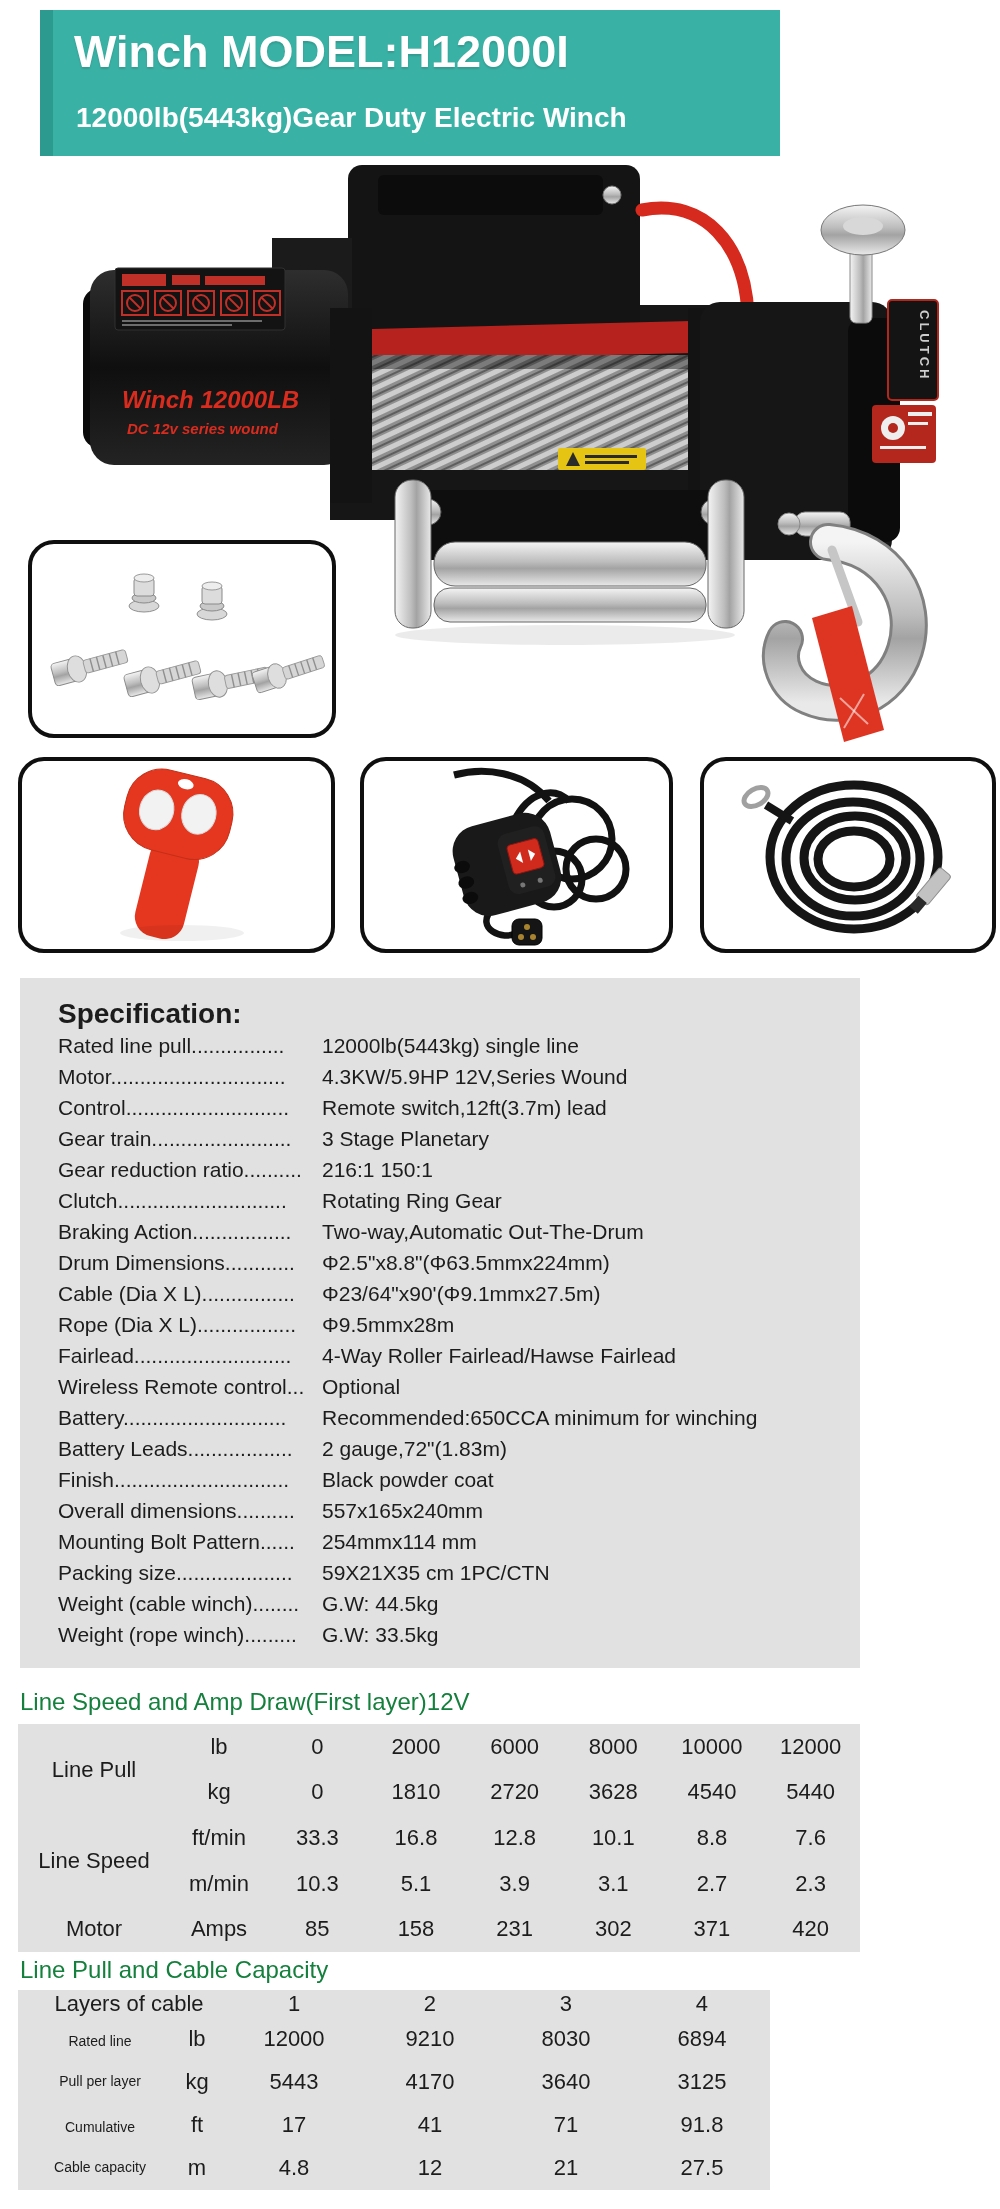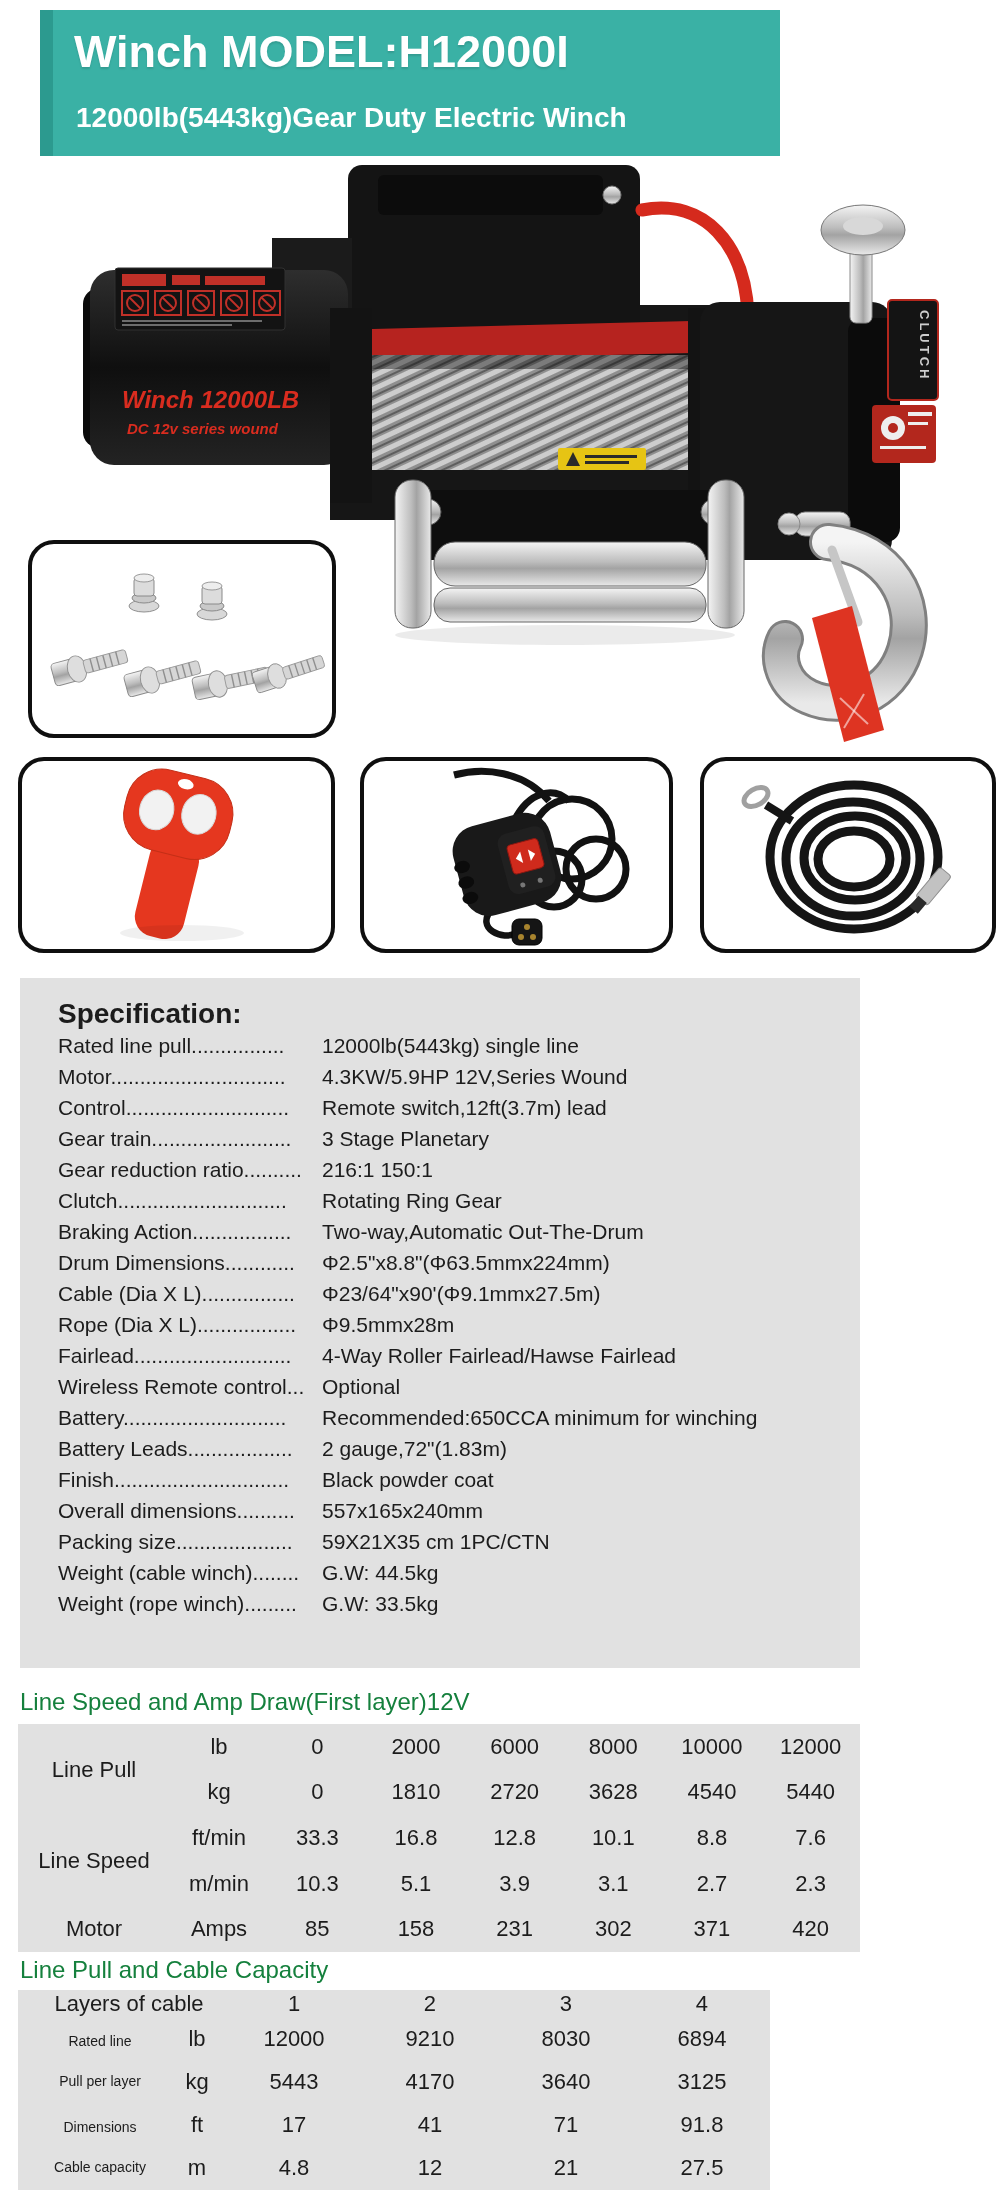--- a/index.html
+++ b/index.html
@@ -345,6 +345,10 @@
         <span class="spec-value">557x165x240mm</span>
       </div>
     <div class="spec-row">
+        <span class="spec-label">Mounting Bolt Pattern......</span>
+        <span class="spec-value">254mmx114 mm</span>
+      </div>
+    <div class="spec-row">
         <span class="spec-label">Packing size....................</span>
         <span class="spec-value">59X21X35 cm 1PC/CTN</span>
       </div>

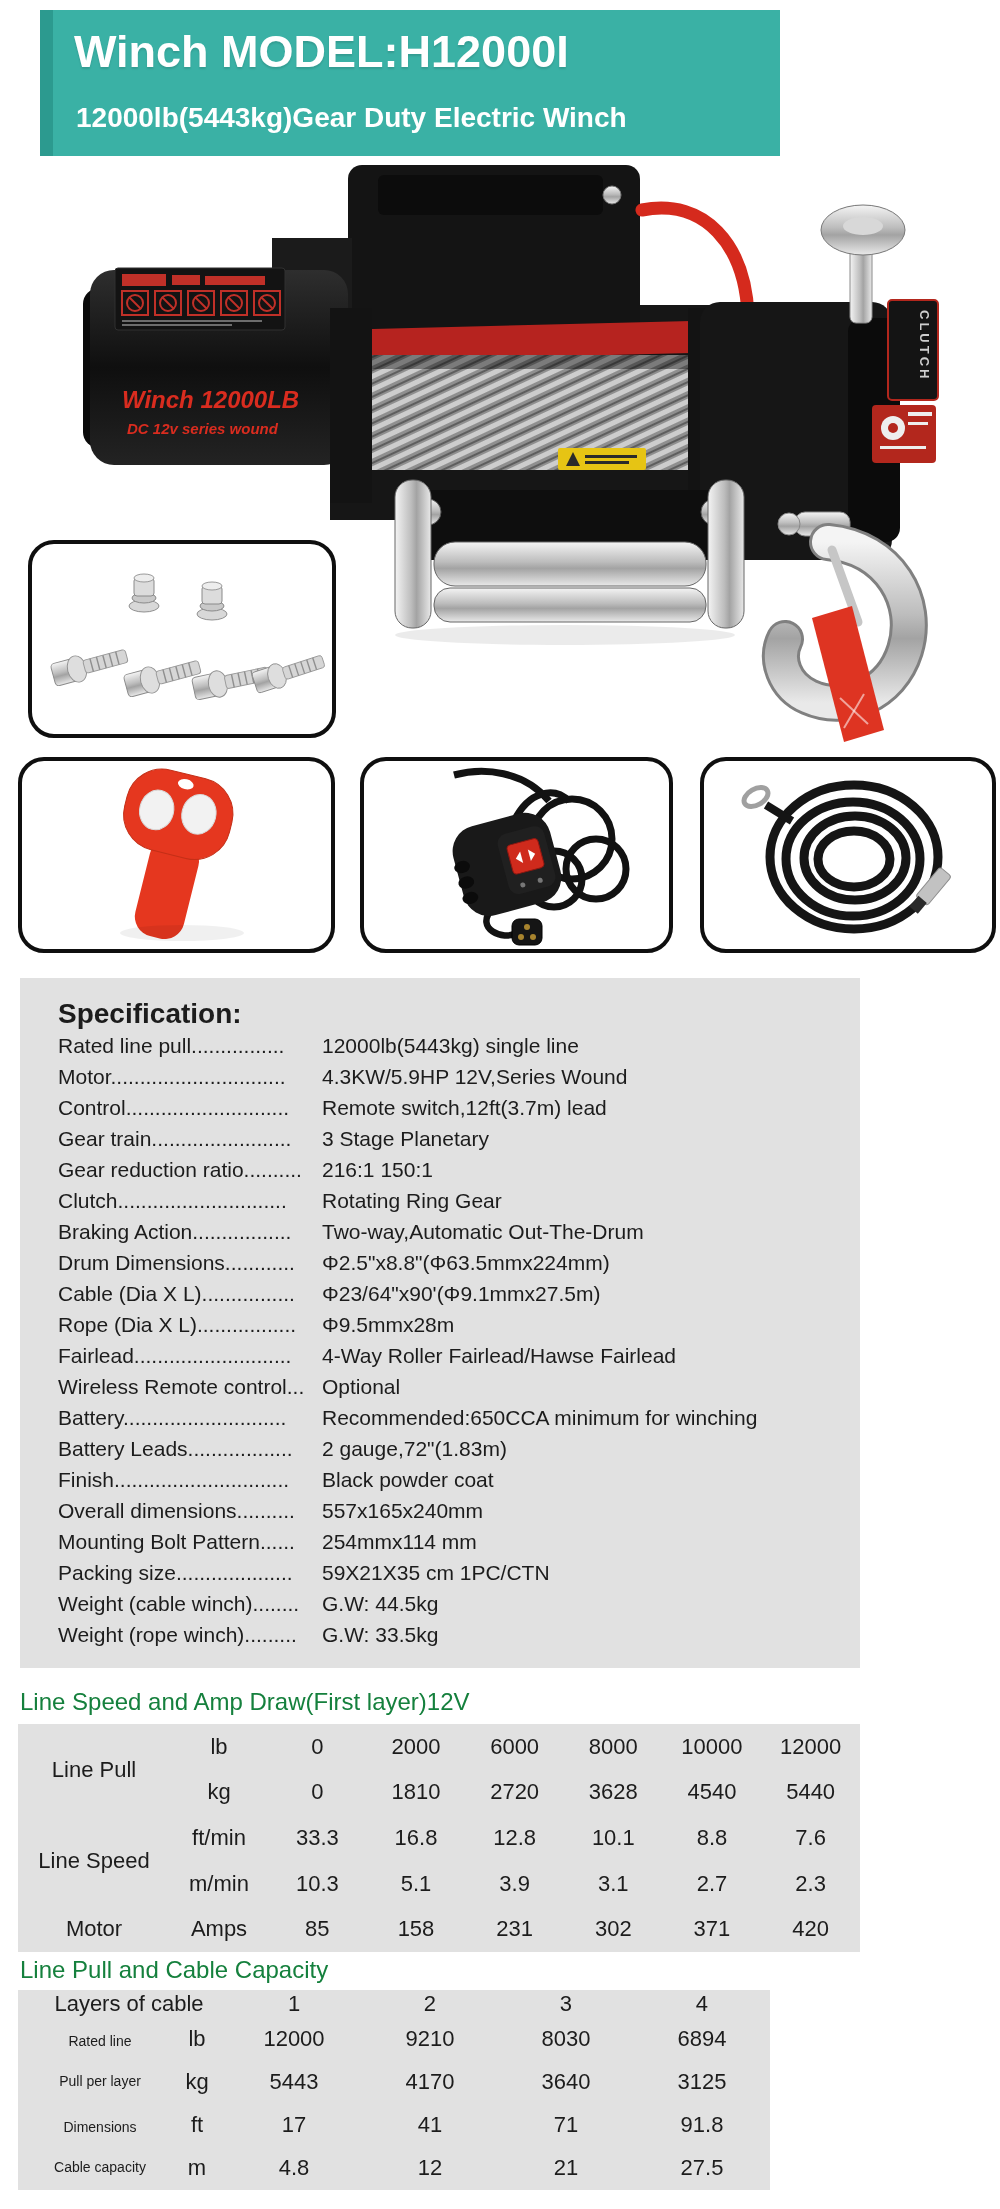--- a/index.html
+++ b/index.html
@@ -470,7 +470,7 @@
     </tr>
     <tr>
       <td rowspan="2" class="left group2">
-        <div>Dimensions</div>
+        <div>Cumulative</div>
         <div>Cable capacity</div>
       </td>
       <td>ft</td>

